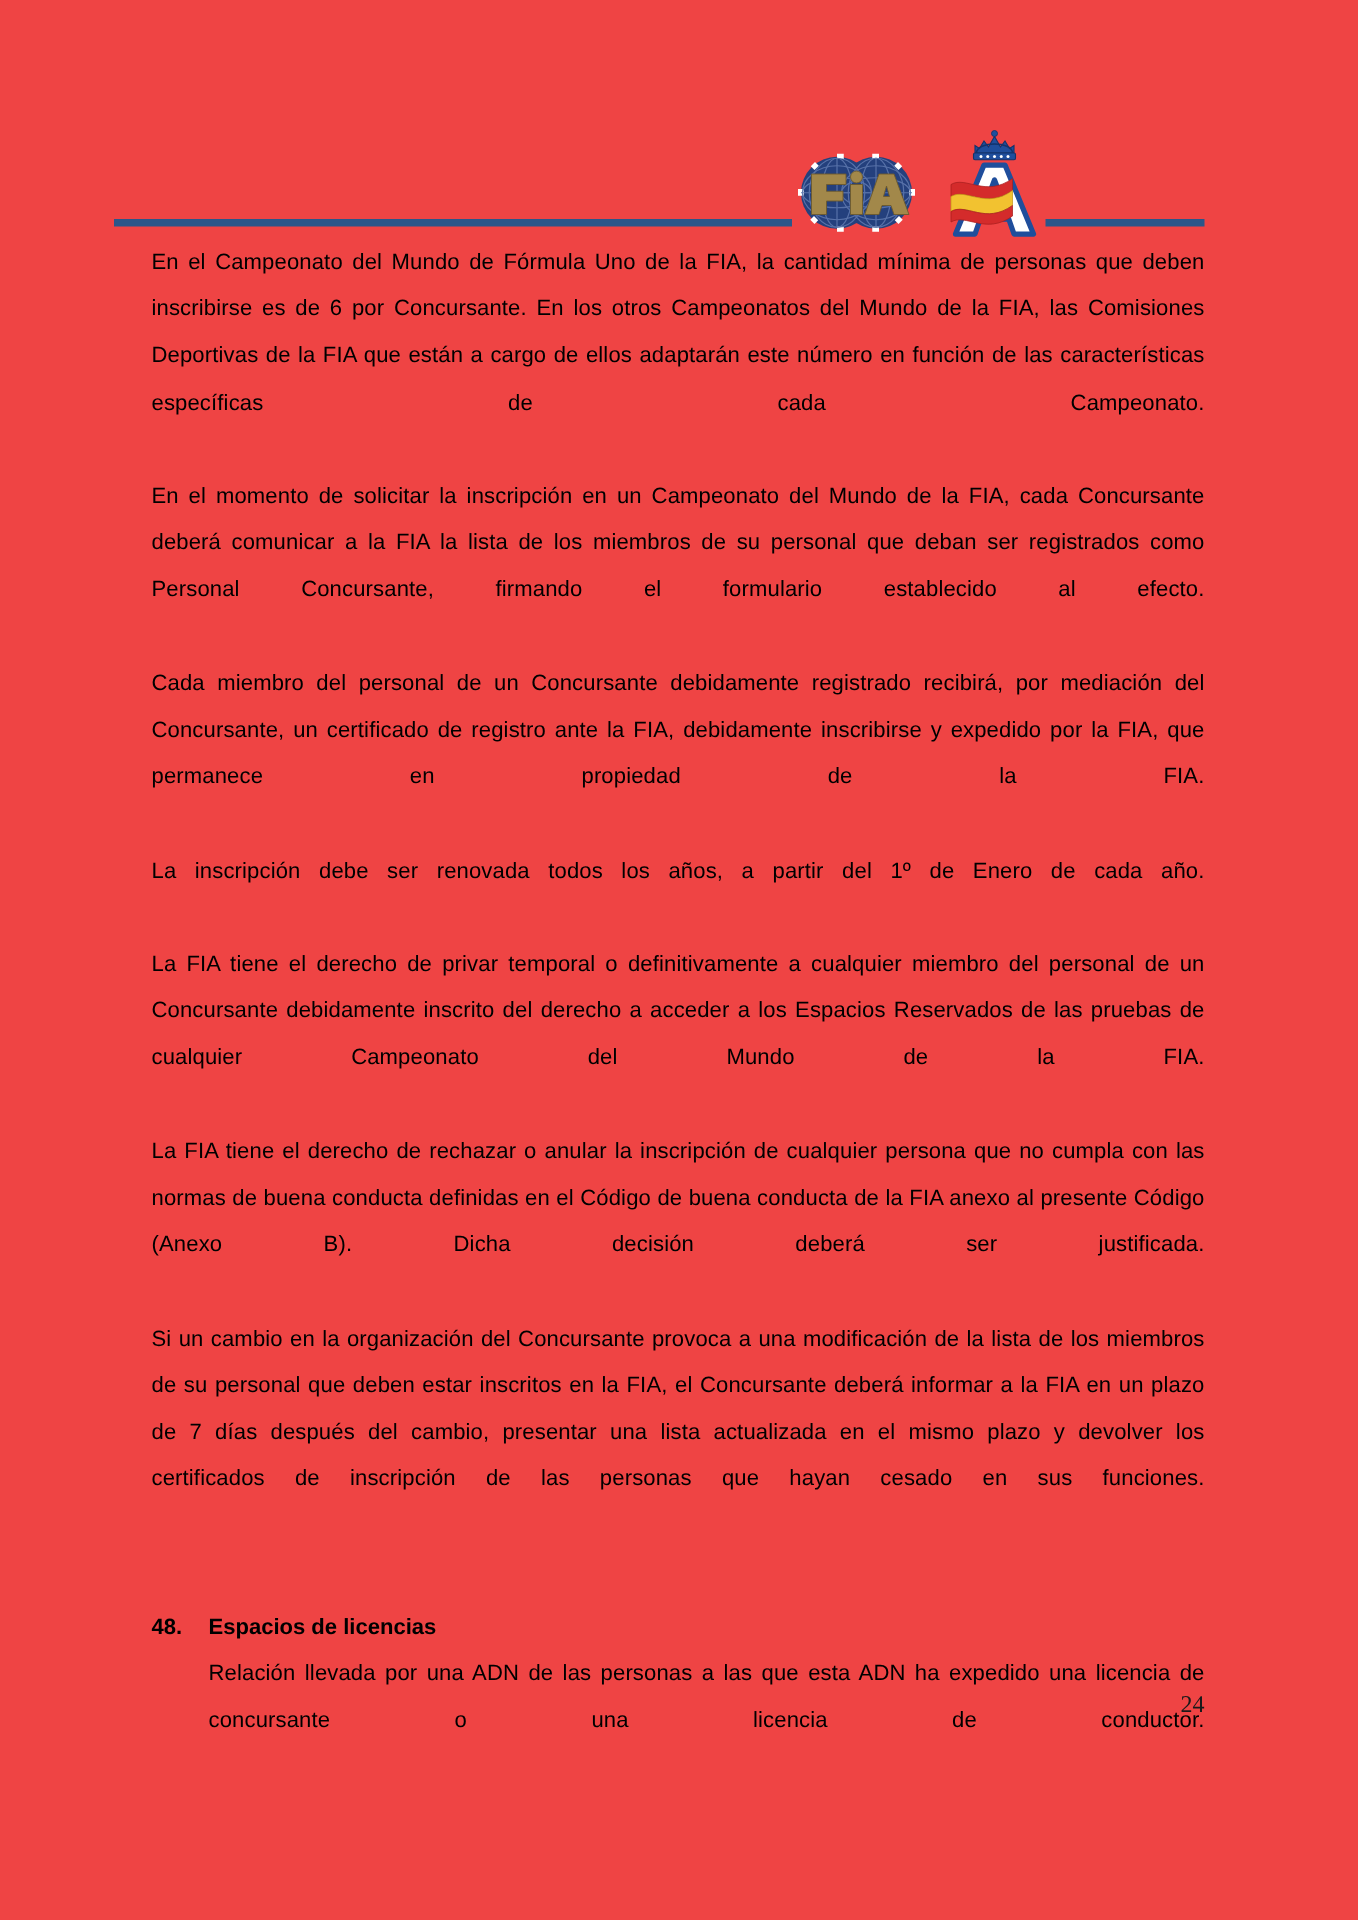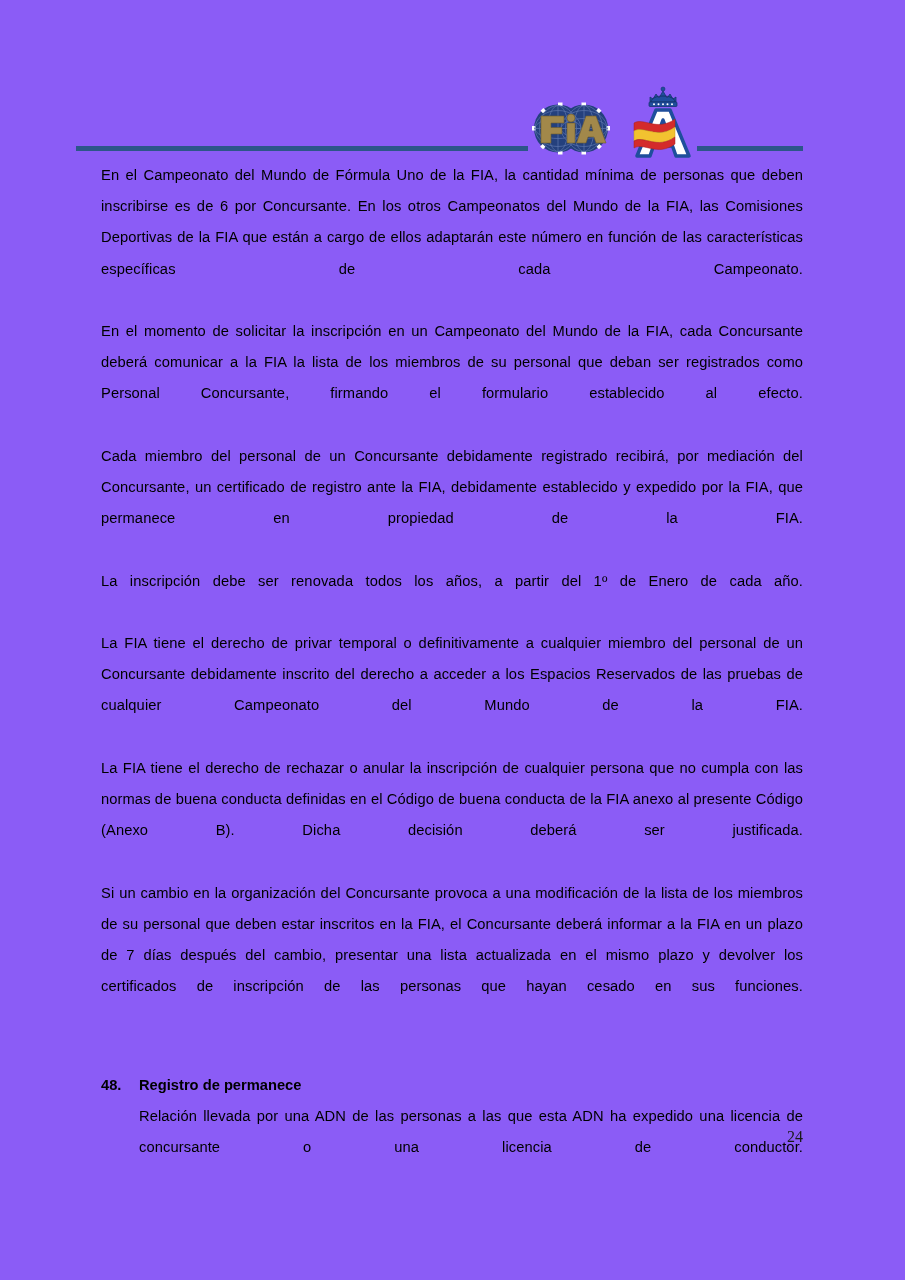--- a/index.html
+++ b/index.html
@@ -13,7 +13,7 @@
     position: relative;
     width: 905px;
     height: 1280px;
-    background: #8b5cf6;
+    background: #ef4444;
     overflow: hidden;
     font-family: "Liberation Sans", sans-serif;
     color: #000000;

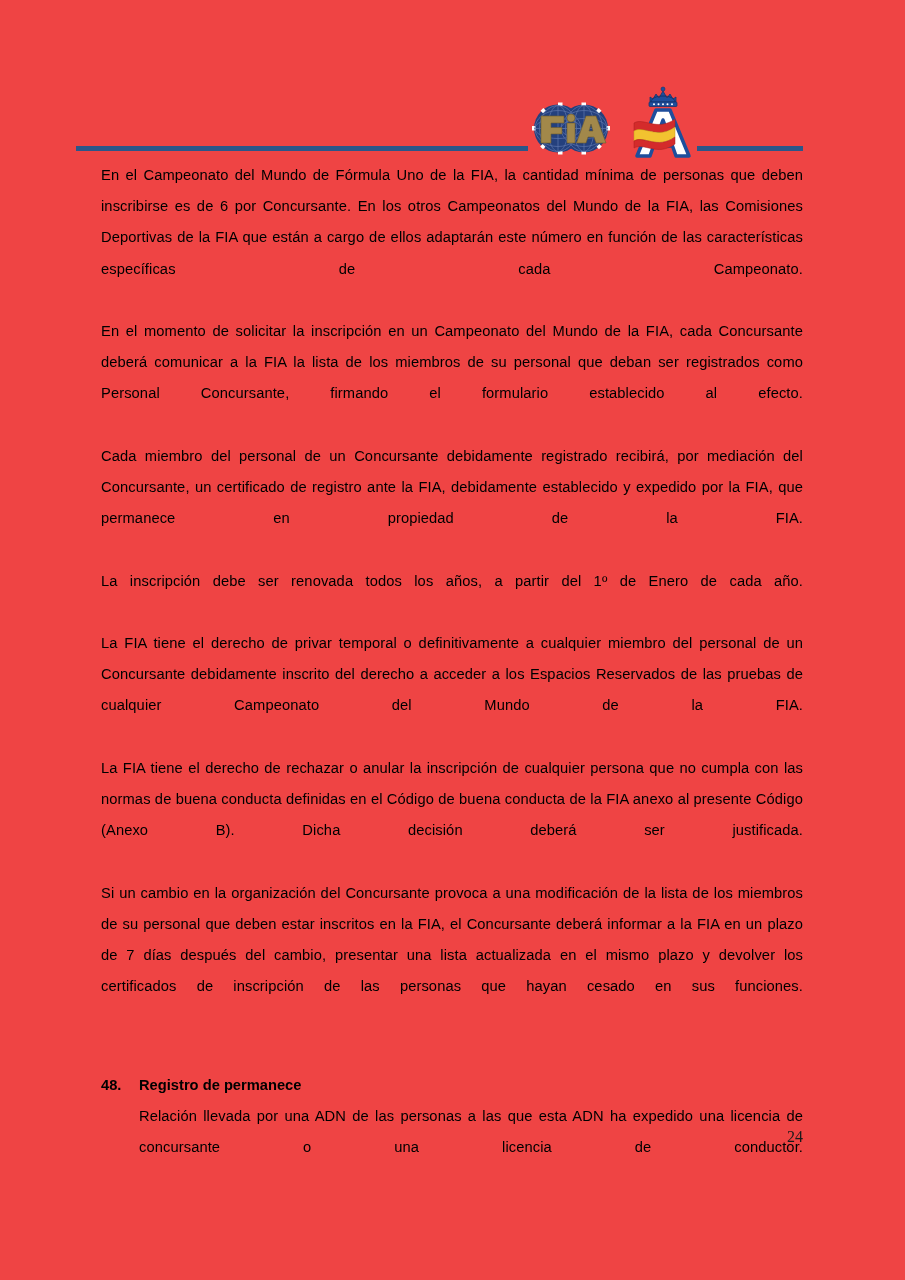--- a/index.html
+++ b/index.html
@@ -225,7 +225,7 @@
 
     <p class="para">En el Campeonato del Mundo de Fórmula Uno de la FIA, la cantidad mínima de personas que deben inscribirse es de 6 por Concursante. En los otros Campeonatos del Mundo de la FIA, las Comisiones Deportivas de la FIA que están a cargo de ellos adaptarán este número en función de las características específicas de cada Campeonato.</p>
     <p class="para">En el momento de solicitar la inscripción en un Campeonato del Mundo de la FIA, cada Concursante deberá comunicar a la FIA la lista de los miembros de su personal que deban ser registrados como Personal Concursante, firmando el formulario establecido al efecto.</p>
-    <p class="para">Cada miembro del personal de un Concursante debidamente registrado recibirá, por mediación del Concursante, un certificado de registro ante la FIA, debidamente establecido y expedido por la FIA, que permanece en propiedad de la FIA.</p>
+    <p class="para">Cada miembro del personal de un Concursante debidamente registrado recibirá, por mediación del Concursante, un certificado de registro ante la FIA, debidamente inscribirse y expedido por la FIA, que permanece en propiedad de la FIA.</p>
     <p class="para">La inscripción debe ser renovada todos los años, a partir del 1º de Enero de cada año.</p>
     <p class="para">La FIA tiene el derecho de privar temporal o definitivamente a cualquier miembro del personal de un Concursante debidamente inscrito del derecho a acceder a los Espacios Reservados de las pruebas de cualquier Campeonato del Mundo de la FIA.</p>
     <p class="para">La FIA tiene el derecho de rechazar o anular la inscripción de cualquier persona que no cumpla con las normas de buena conducta definidas en el Código de buena conducta de la FIA anexo al presente Código (Anexo B). Dicha decisión deberá ser justificada.</p>

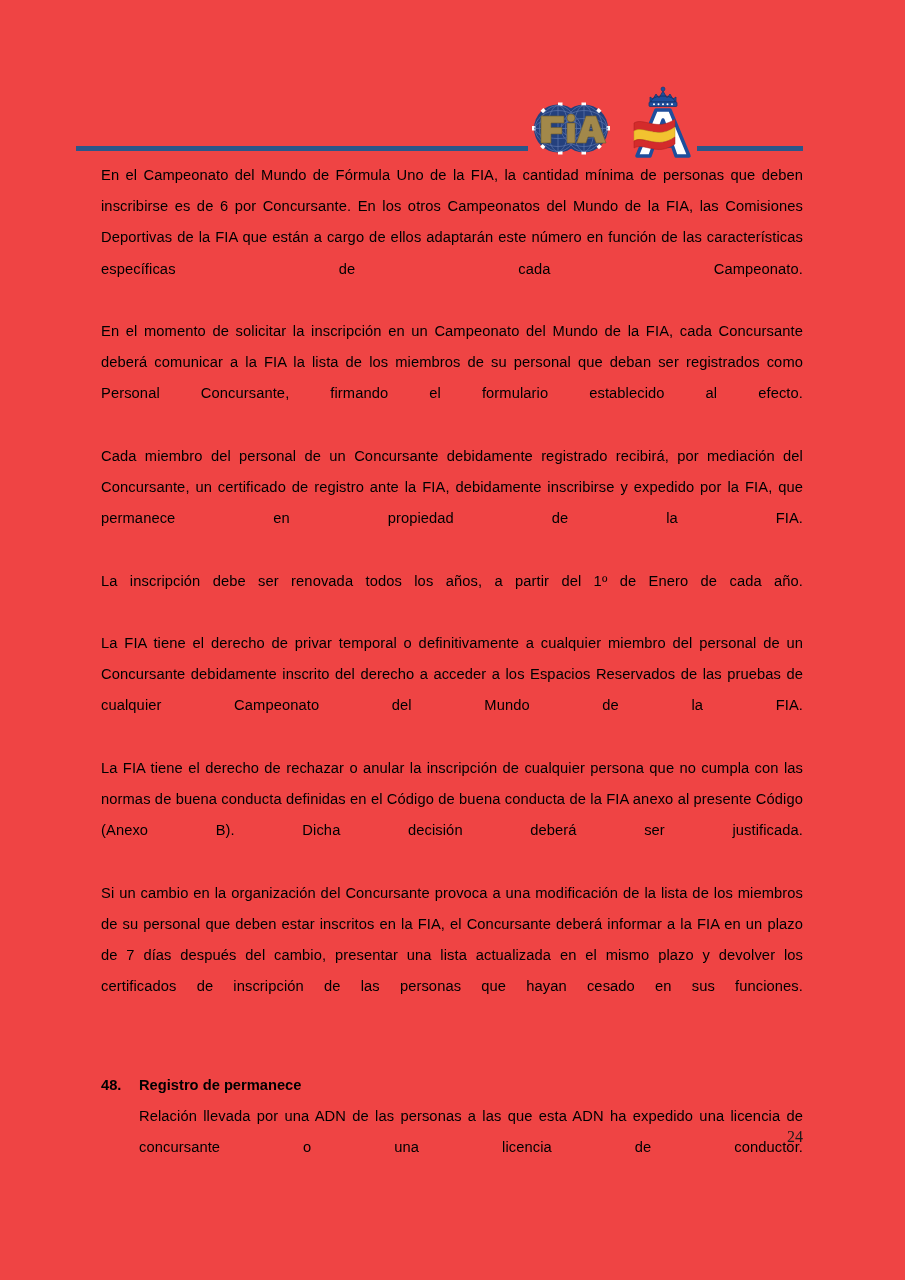--- a/index.html
+++ b/index.html
@@ -234,7 +234,7 @@
     <div class="section">
       <h2 class="section-heading">
         <span class="section-number">48.</span>
-        <span>Registro de permanece</span>
+        <span>Espacios de licencias</span>
       </h2>
       <p class="section-body">Relación llevada por una ADN de las personas a las que esta ADN ha expedido una licencia de concursante o una licencia de conductor.</p>
     </div>

